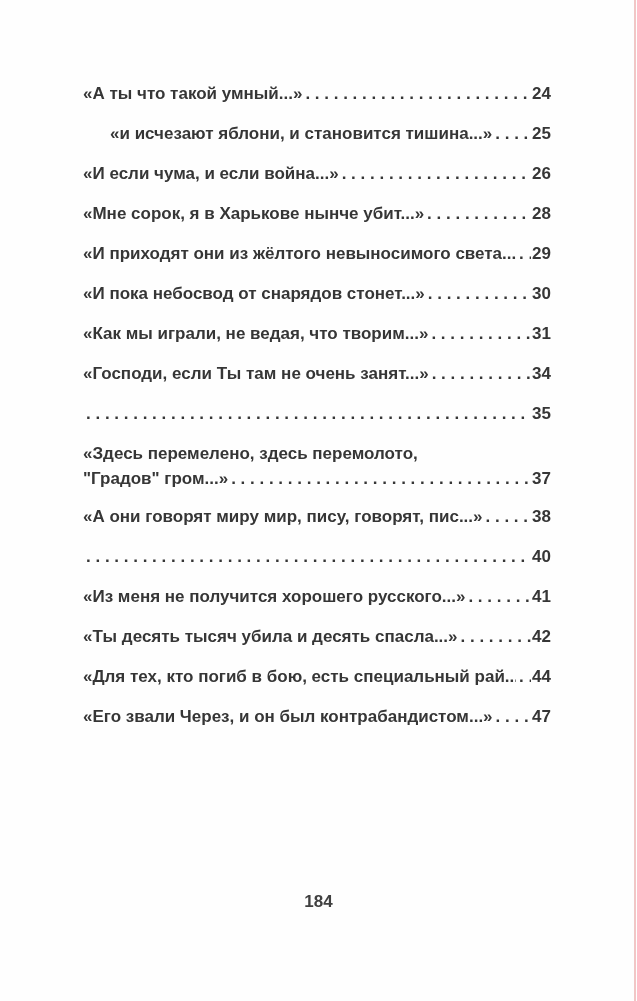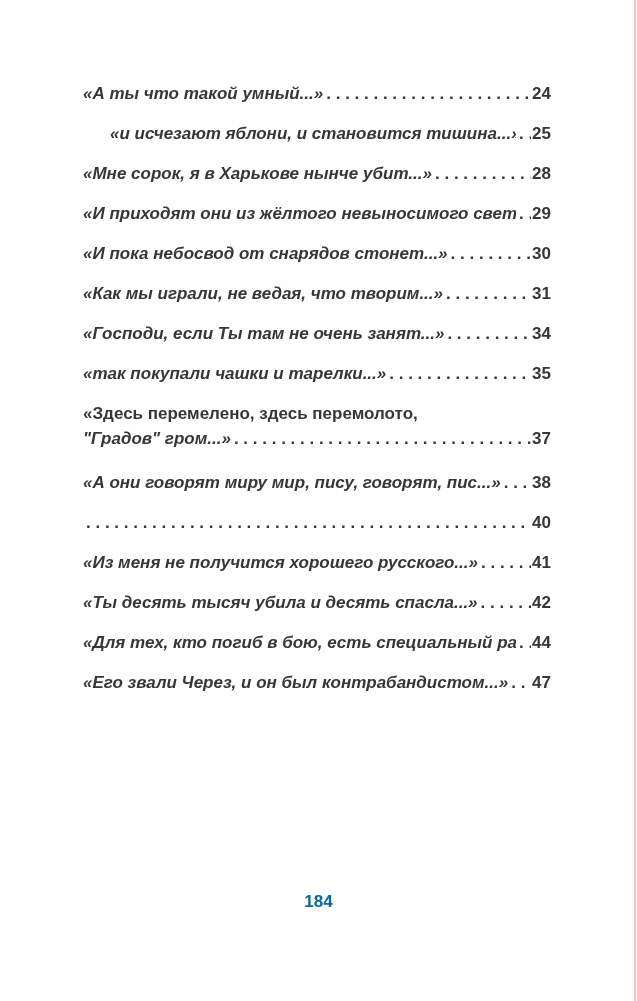--- a/index.html
+++ b/index.html
@@ -40,7 +40,6 @@
     flex: 0 1 auto;
     white-space: nowrap;
     overflow: hidden;
-    font-style: italic;
   }
   .dots {
     flex: 1 1 0;

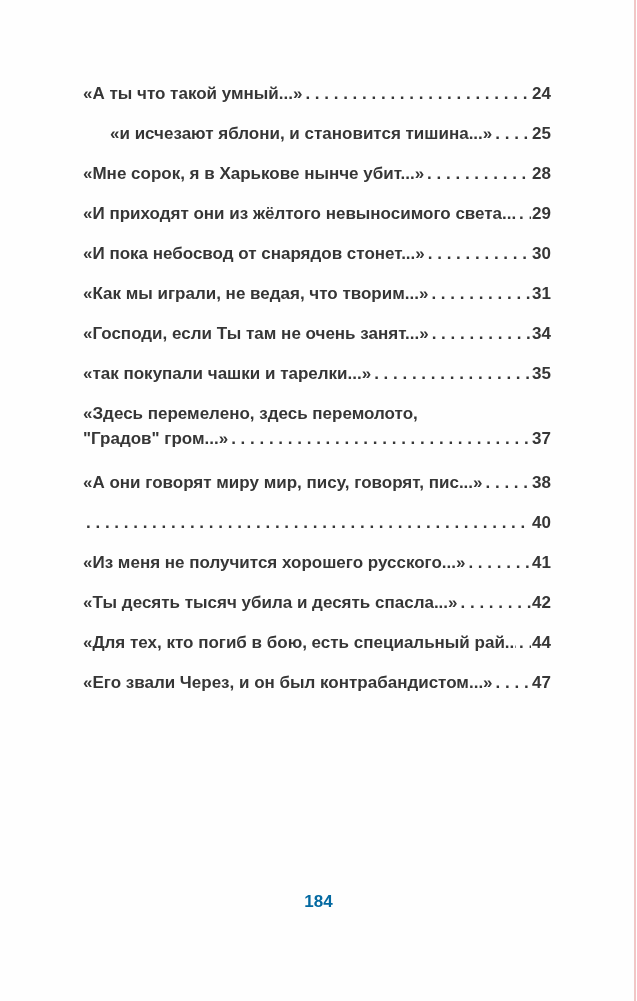--- a/index.html
+++ b/index.html
@@ -93,6 +93,11 @@
       <span class="toc-page">25</span>
     </div>
 
+    <div class="toc-row">
+      <span class="toc-title">«И если чума, и если война...»</span>
+      <span class="dots"></span>
+      <span class="toc-page">26</span>
+    </div>
 
 
     <div class="toc-row">

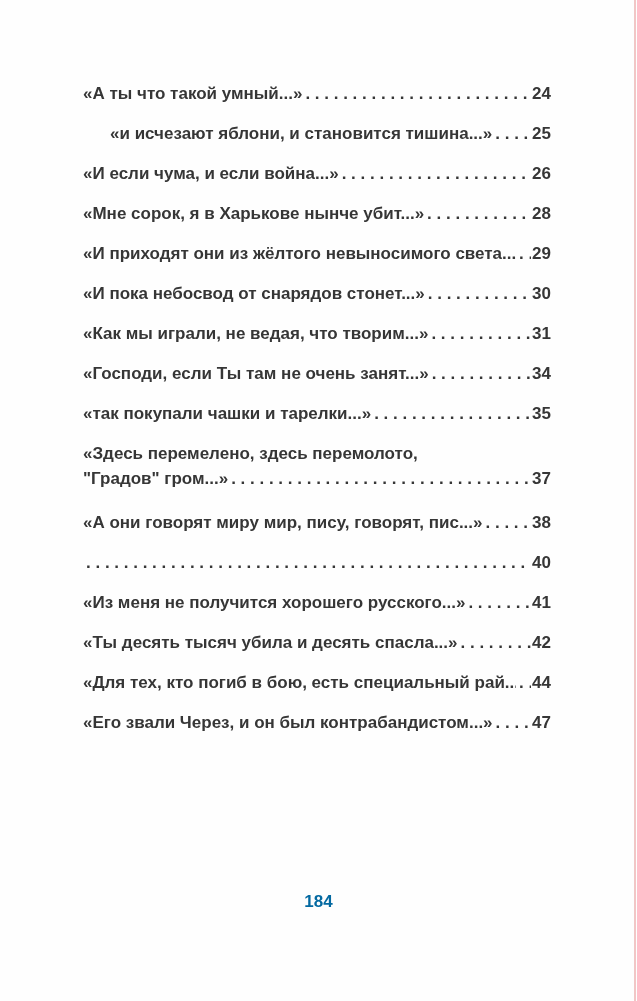--- a/index.html
+++ b/index.html
@@ -132,7 +132,6 @@
     </div>
 
     <div class="toc-row">
-      <span class="toc-title">«так покупали чашки и тарелки...»</span>
       <span class="dots"></span>
       <span class="toc-page">35</span>
     </div>

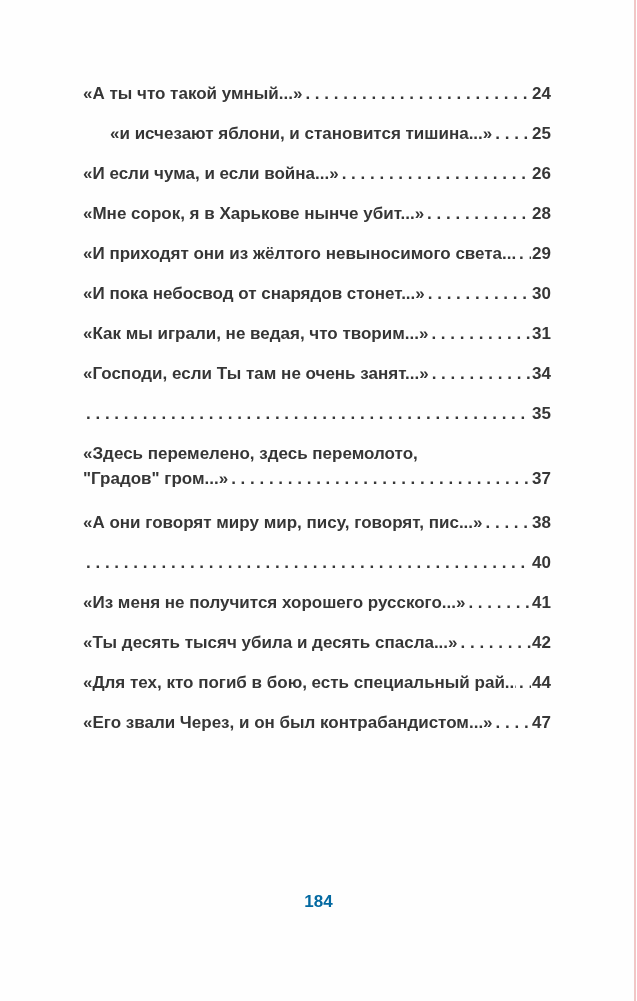--- a/index.html
+++ b/index.html
@@ -55,7 +55,7 @@
   .toc-page { flex: 0 0 auto; }
   .toc-row.two-line {
     display: block;
-    margin-bottom: 22px;
+    margin-bottom: 16px;
   }
   .two-line .row-line2 {
     display: flex;

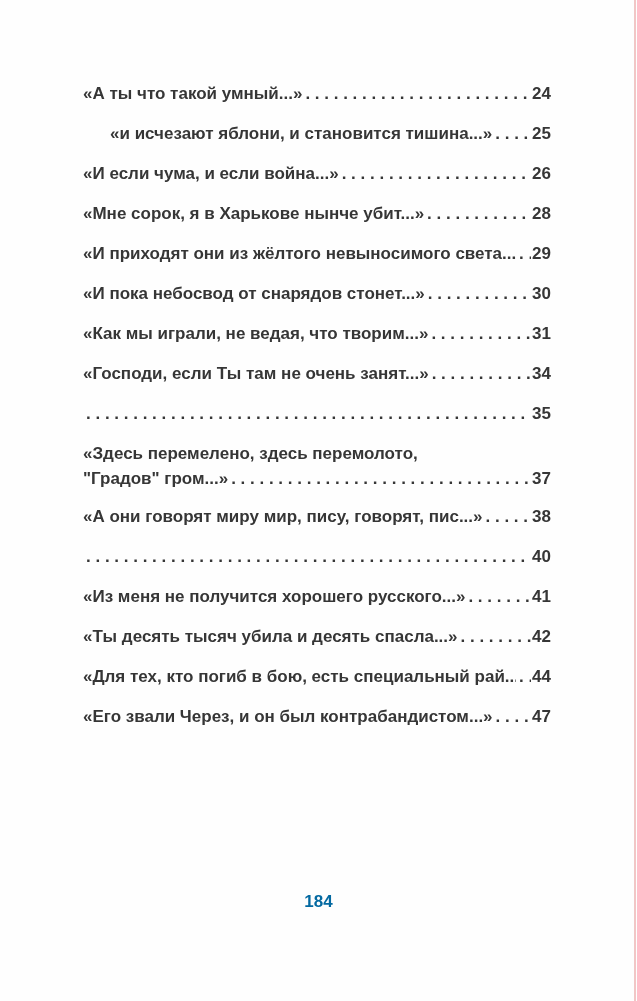--- a/index.html
+++ b/index.html
@@ -71,7 +71,7 @@
     font-weight: 700;
     font-size: 17px;
     line-height: 22px;
-    color: #0369a1;
+    color: #404040;
   }
 </style>
 </head>

